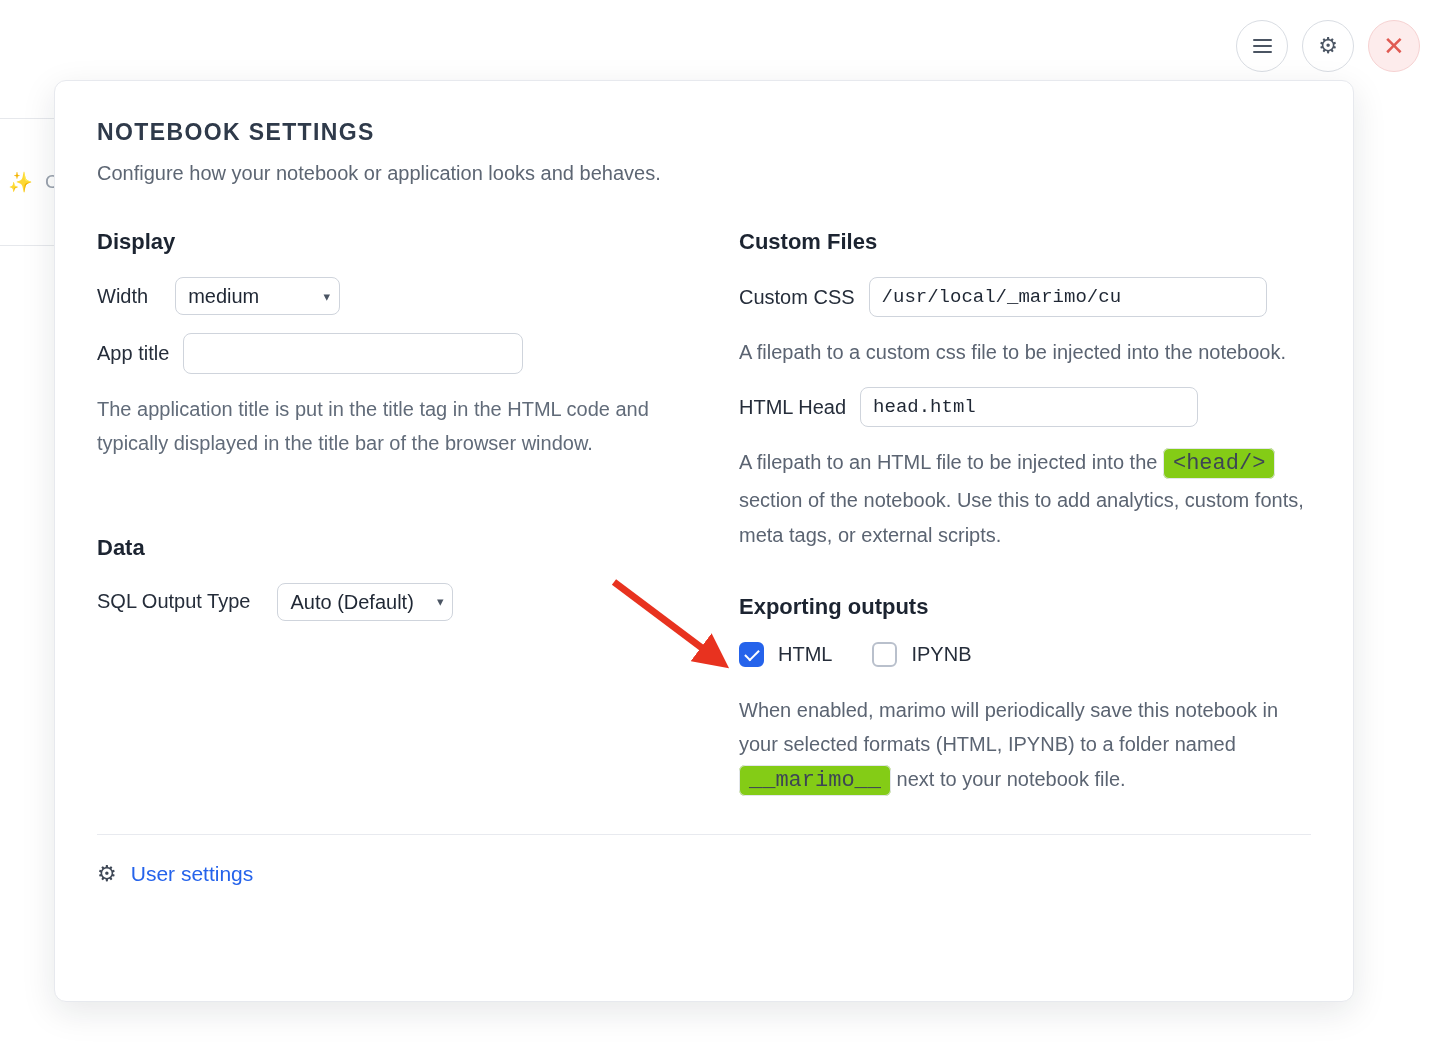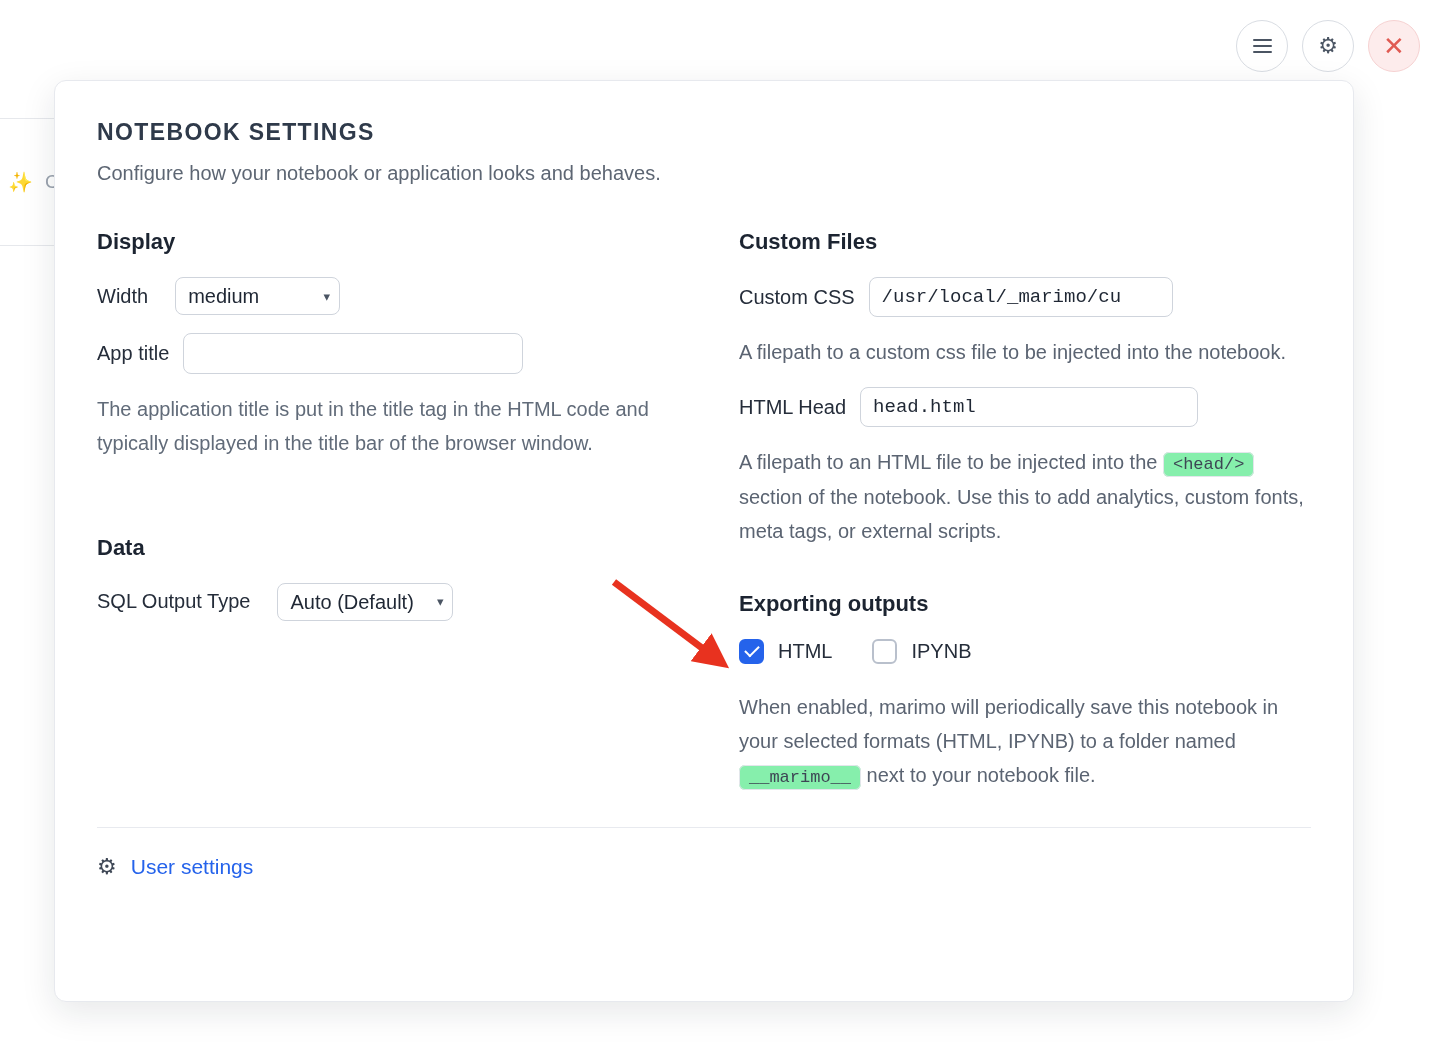--- a/index.html
+++ b/index.html
@@ -188,7 +188,7 @@
     font-family: "Liberation Mono", monospace;
     font-size: 19px;
   }
-  .in-css { width: 304px; }
+  .in-css { width: 398px; }
   .in-head { width: 338px; }
 
   .help-text {

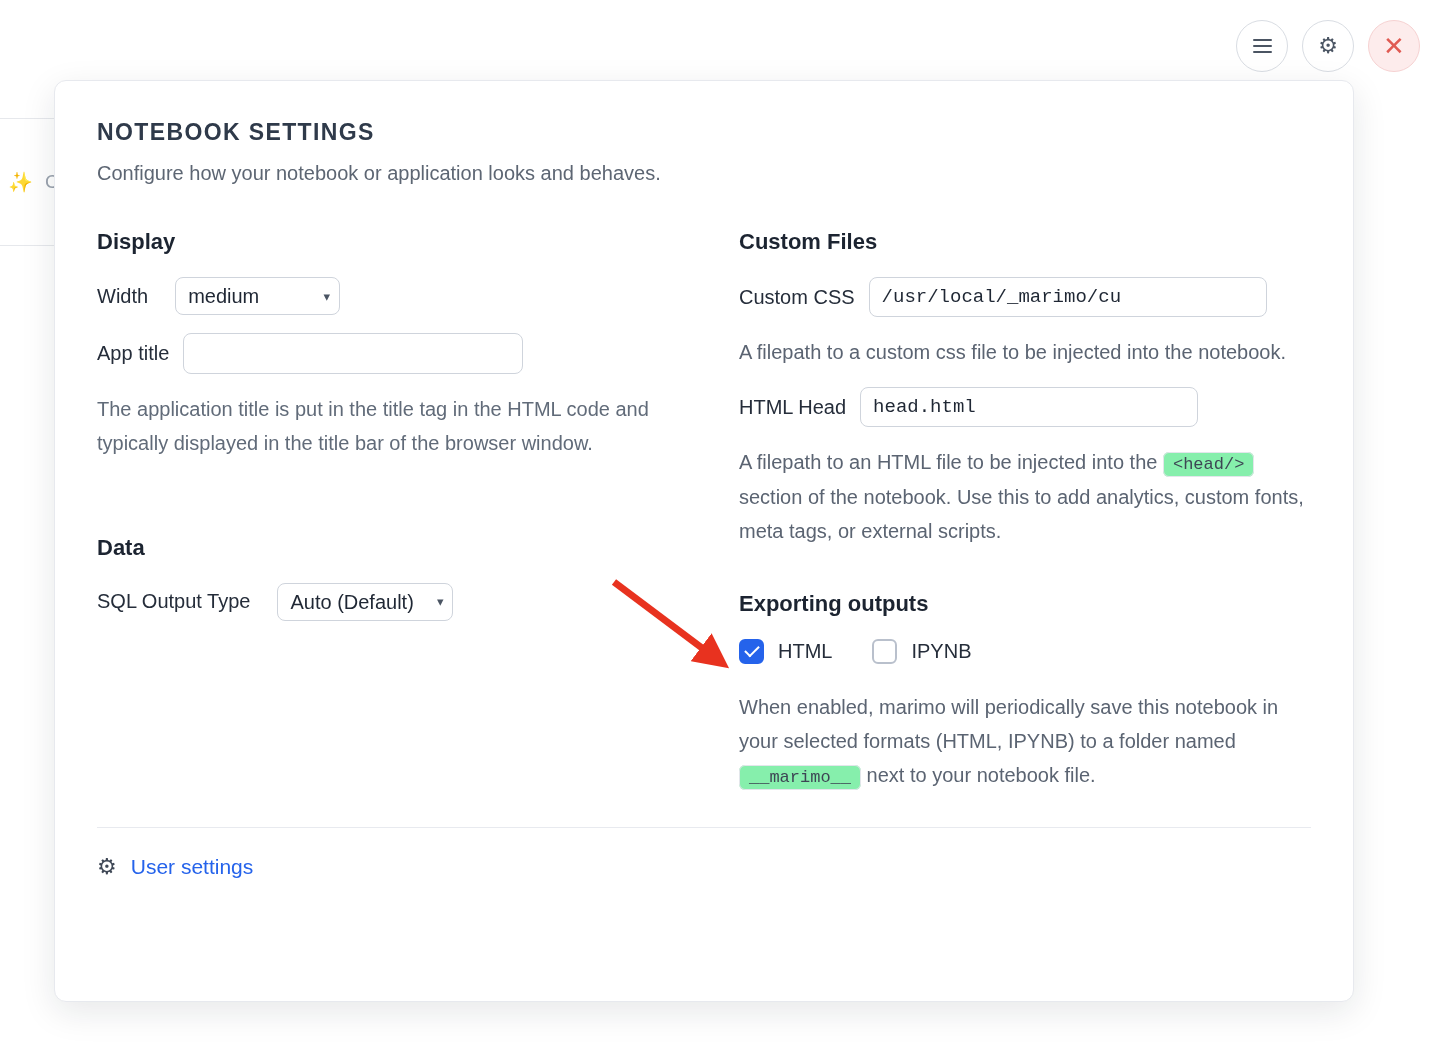--- a/index.html
+++ b/index.html
@@ -201,8 +201,8 @@
 
   .code-chip {
     font-family: "Liberation Mono", monospace;
-    font-size: 17px;
-    background: #86efac;
+    font-size: 22px;
+    background: #84cc16;
     border: 1px solid #e3e6eb;
     border-radius: 6px;
     padding: 2px 9px;

